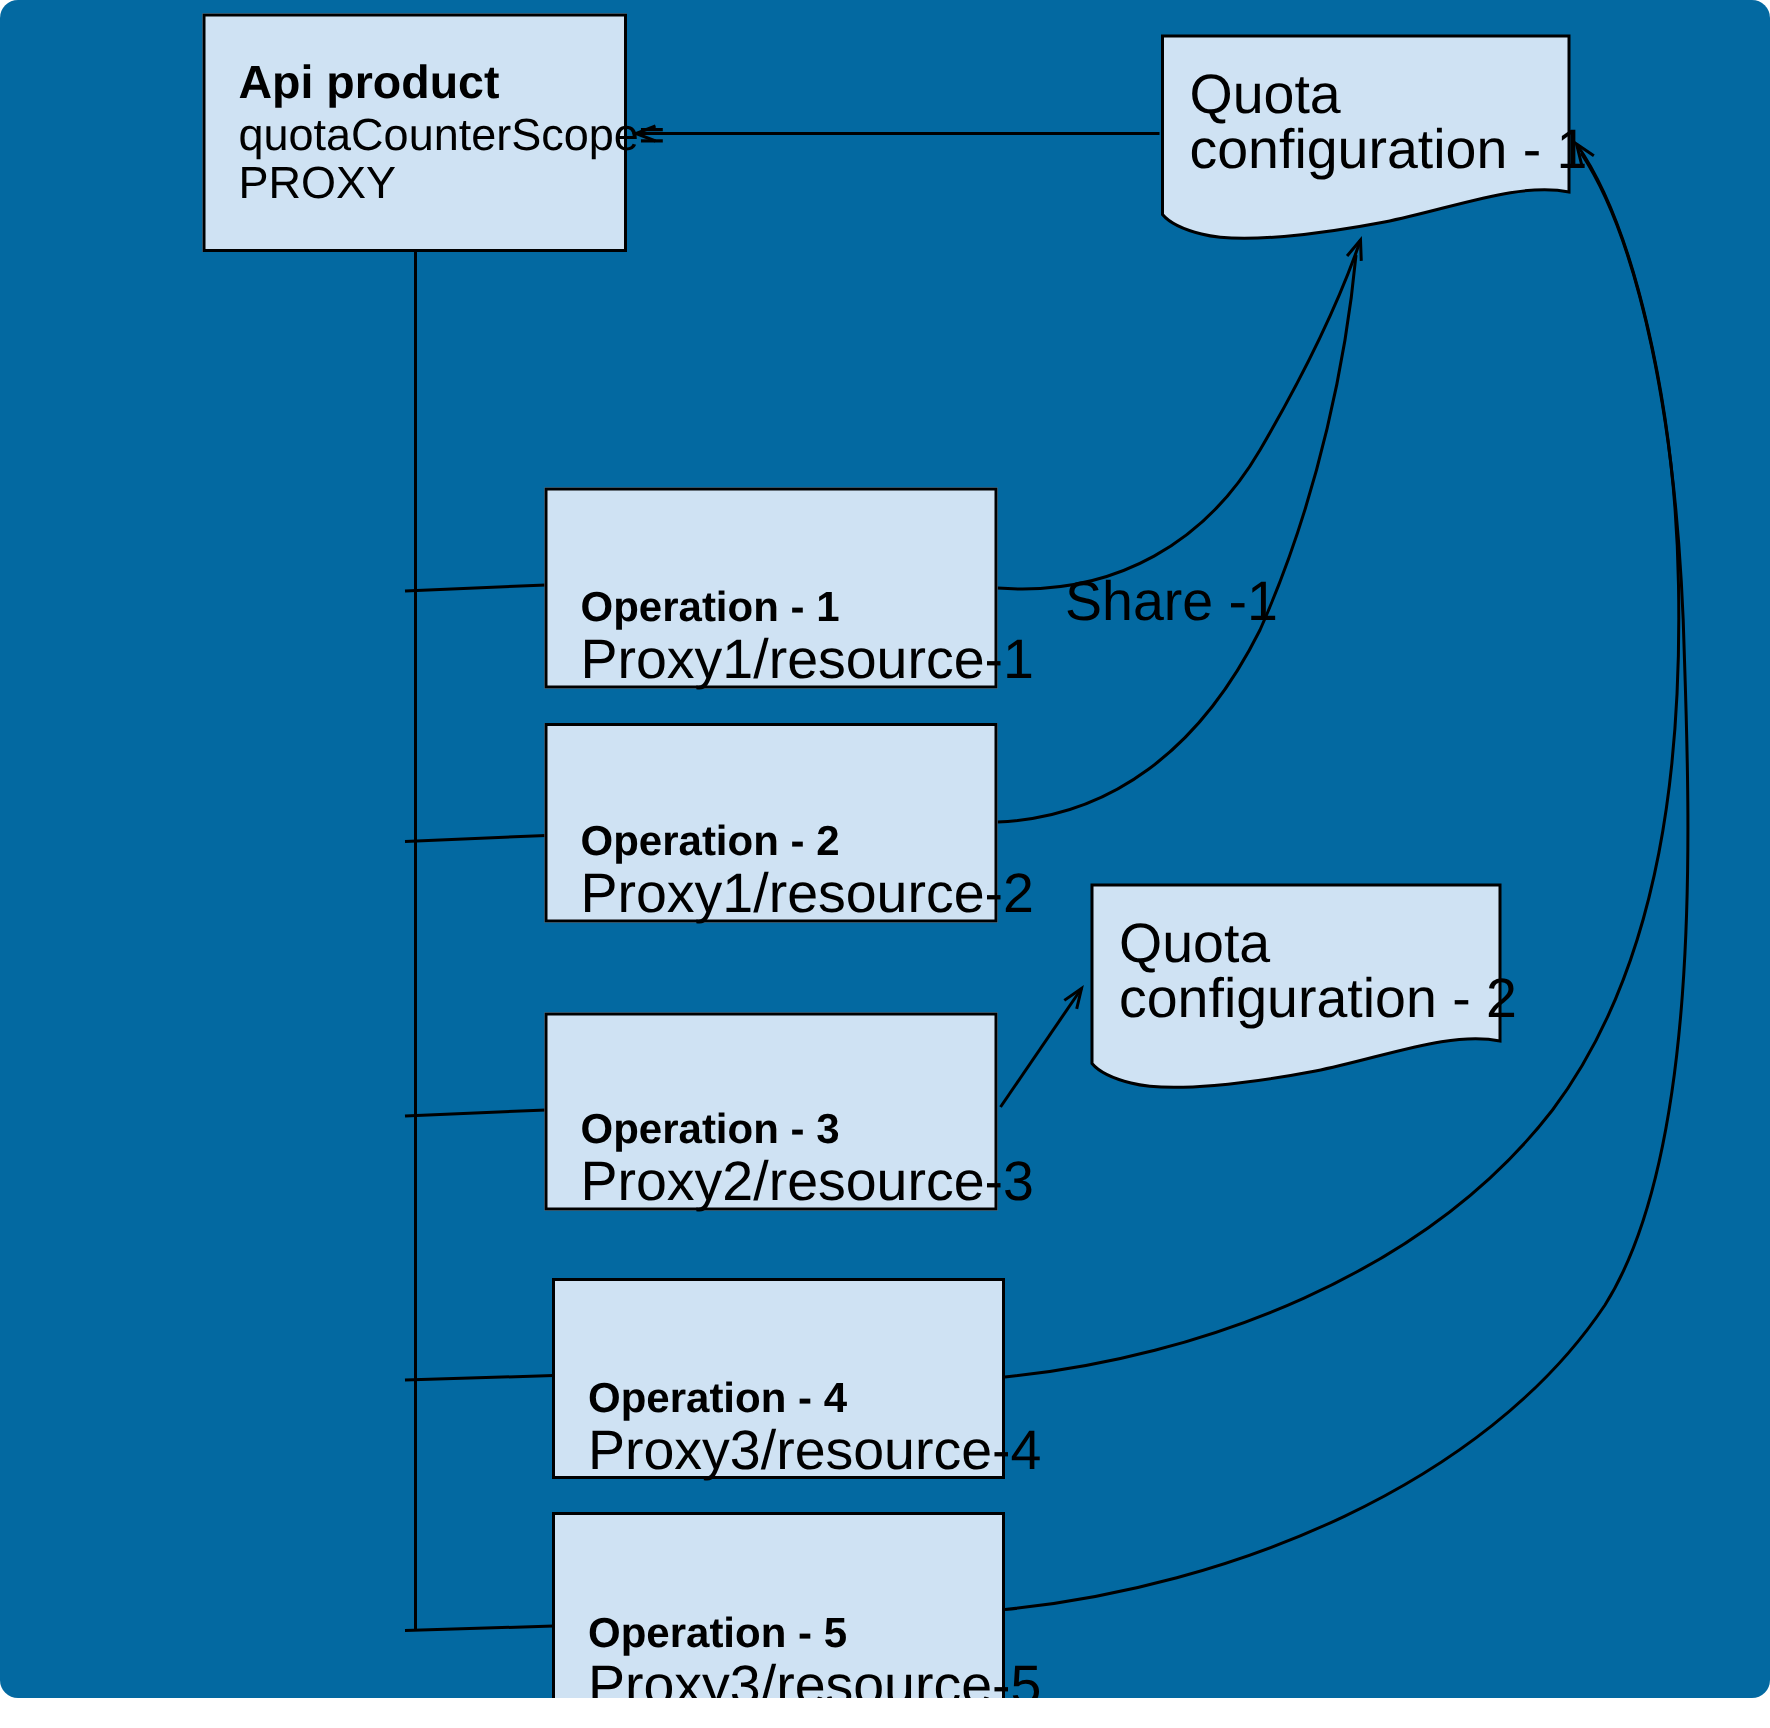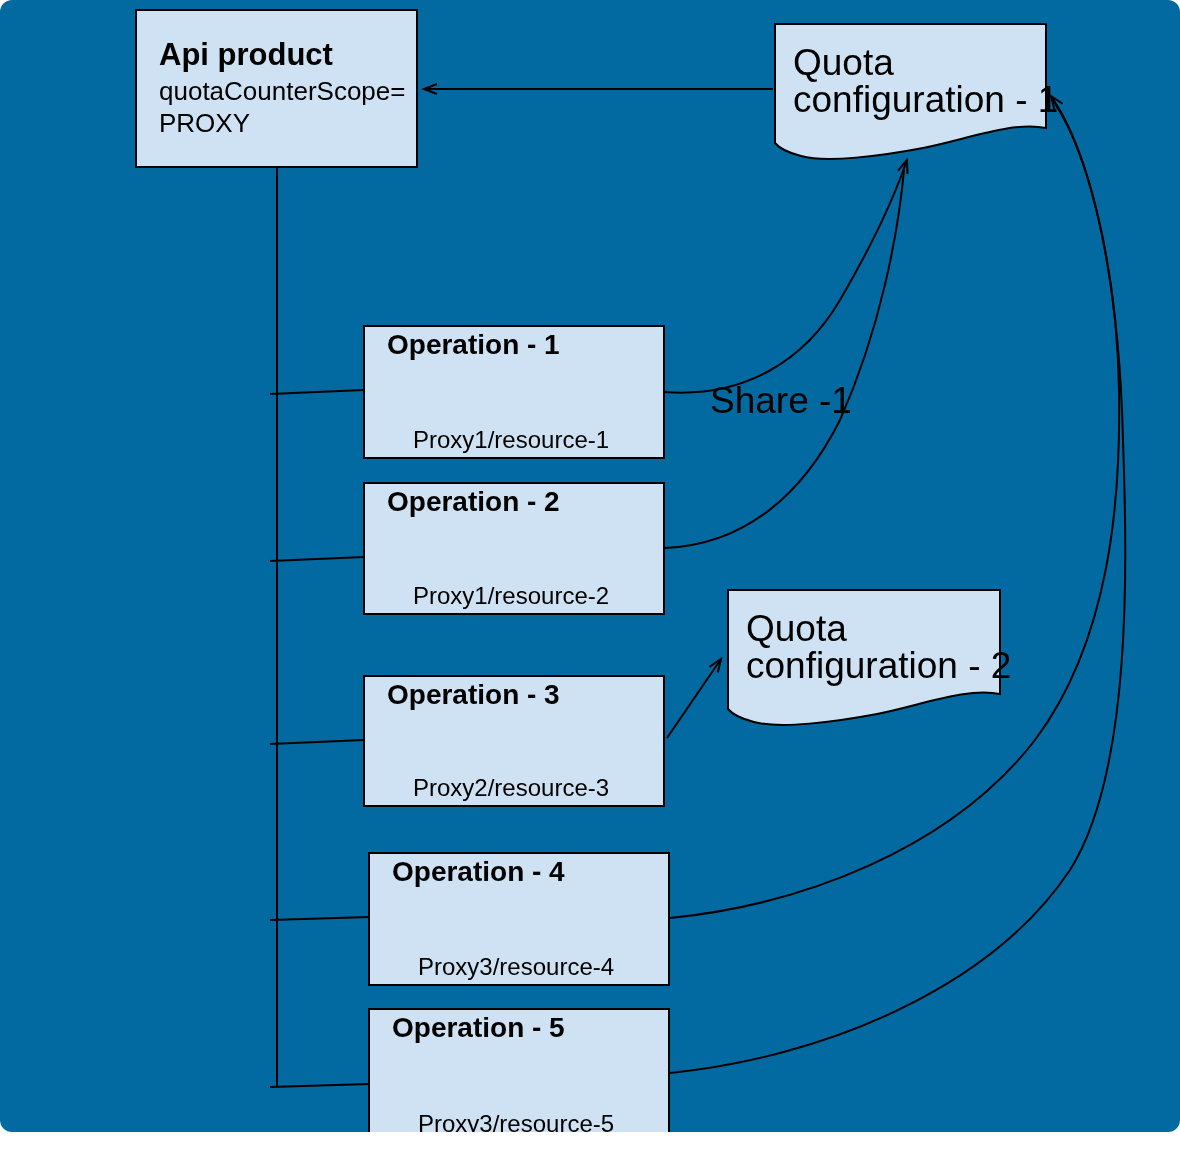--- a/index.html
+++ b/index.html
@@ -70,7 +70,7 @@
     white-space: nowrap;
   }
   #api-product .api-sub {
-    font-size: 26px;
+    font-size: 30px;
     line-height: 32px;
     white-space: nowrap;
   }

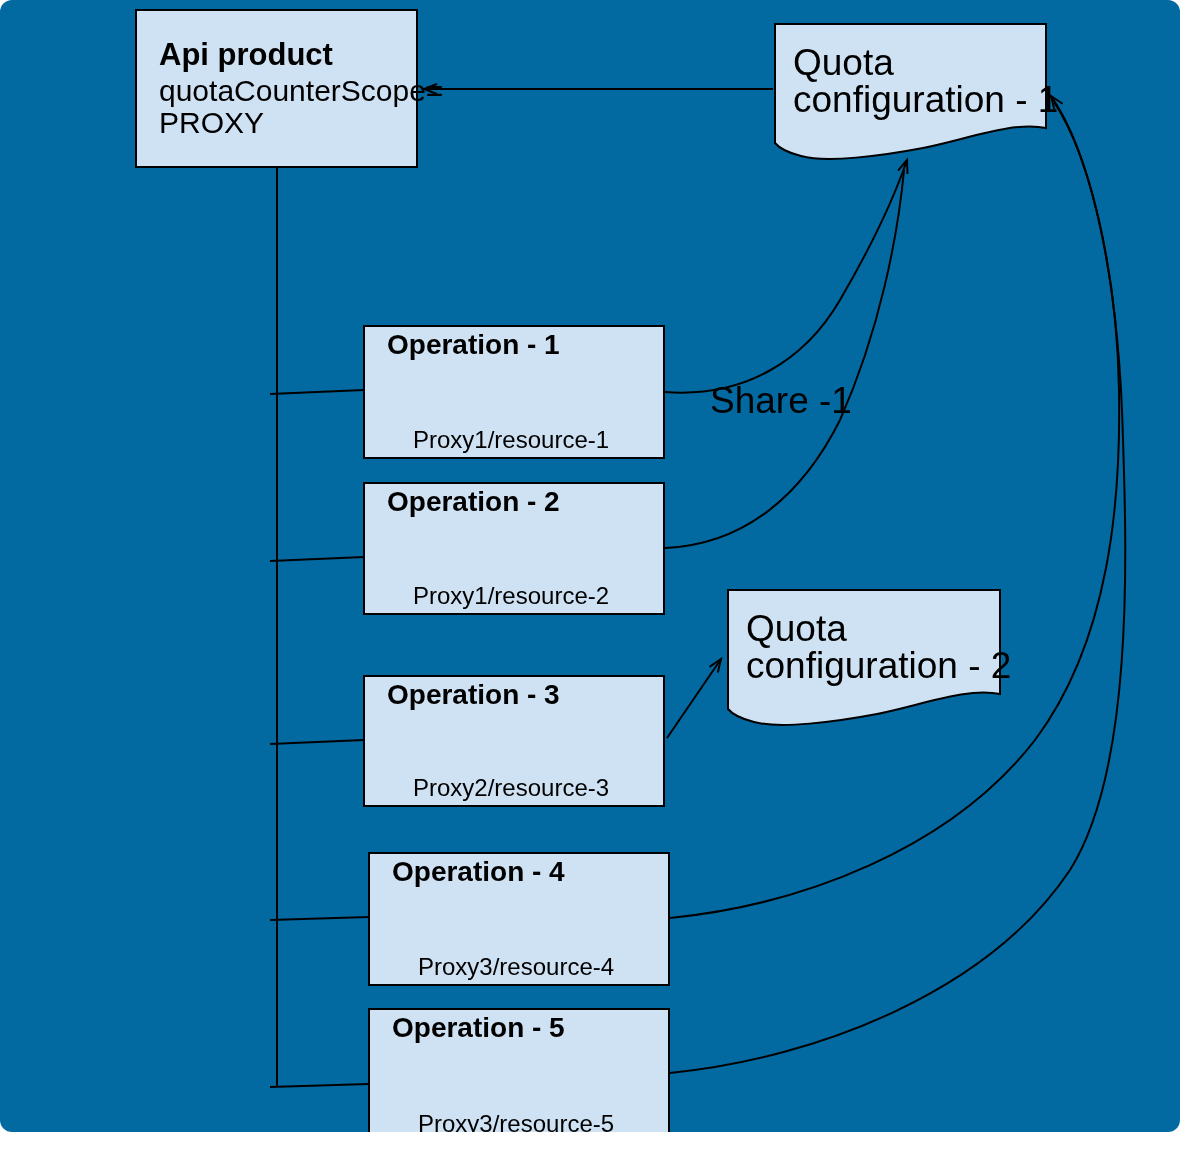--- a/index.html
+++ b/index.html
@@ -41,7 +41,7 @@
     box-sizing: border-box;
     display: flex;
     flex-direction: column;
-    justify-content: space-between;
+    justify-content: flex-end;
     padding-left: 22px;
     z-index: 2;
   }

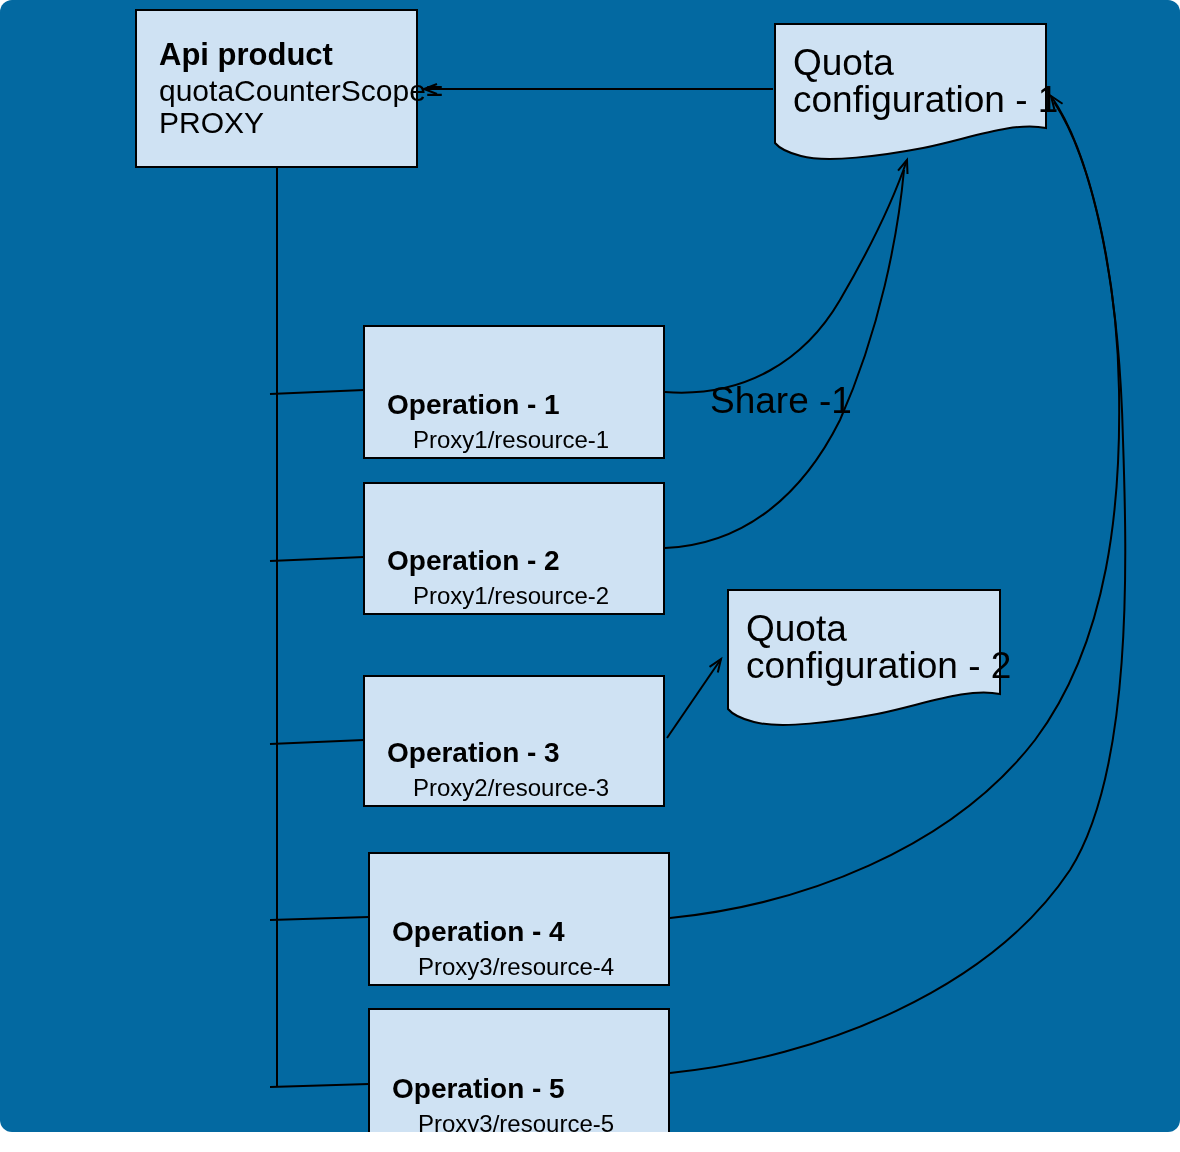--- a/index.html
+++ b/index.html
@@ -52,10 +52,9 @@
     white-space: nowrap;
   }
   .node .op-sub {
-    font-size: 24px;
+    font-size: 37px;
     line-height: 35px;
     white-space: nowrap;
-    margin-left: 26px;
   }
   #api-product {
     left: 135px; top: 9px;

